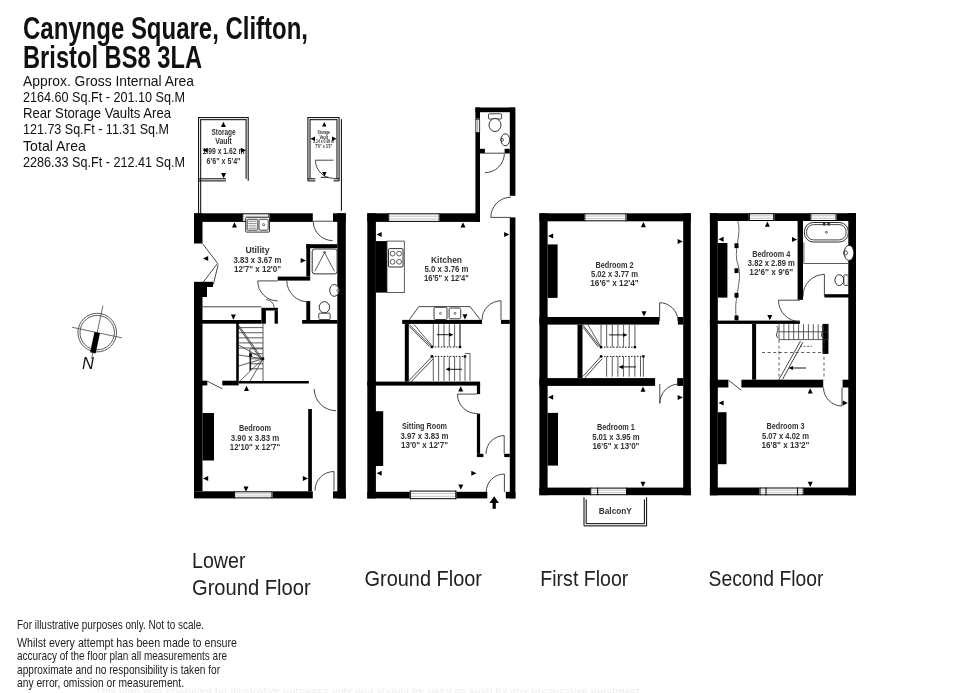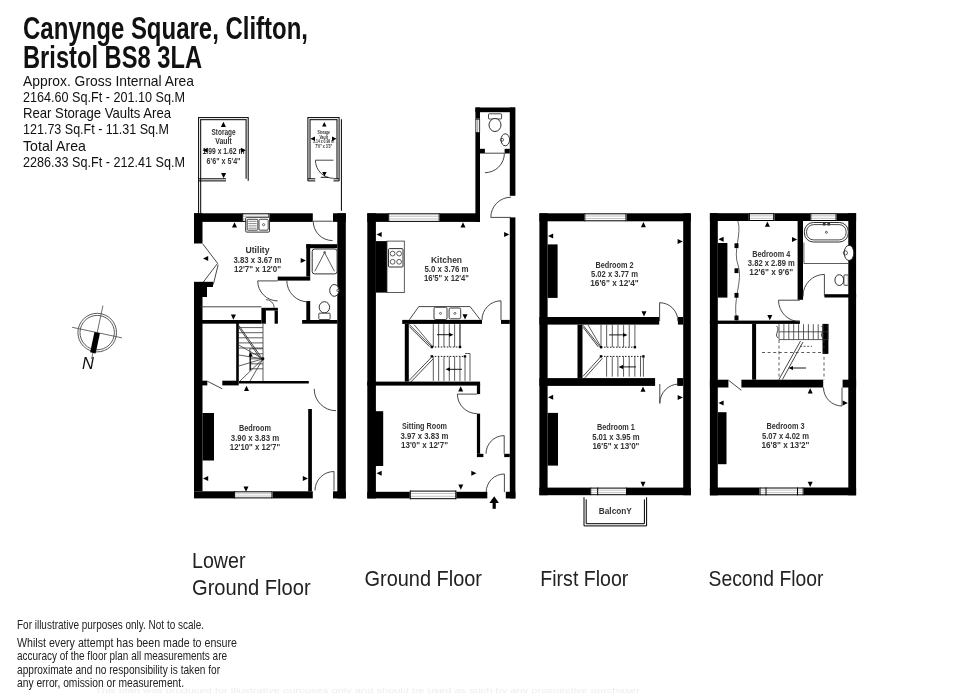--- a/index.html
+++ b/index.html
@@ -2,7 +2,7 @@
 <html><head><meta charset="utf-8">
 <style>
 html,body{margin:0;padding:0;background:#fff;}
-#page{position:relative;width:980px;height:693px;background:#0ea5e9;overflow:hidden;}
+#page{position:relative;width:856px;height:693px;background:#0ea5e9;overflow:hidden;}
 </style></head><body>
 <div id="page">
 <svg width="980" height="693" viewBox="0 0 980 693">

